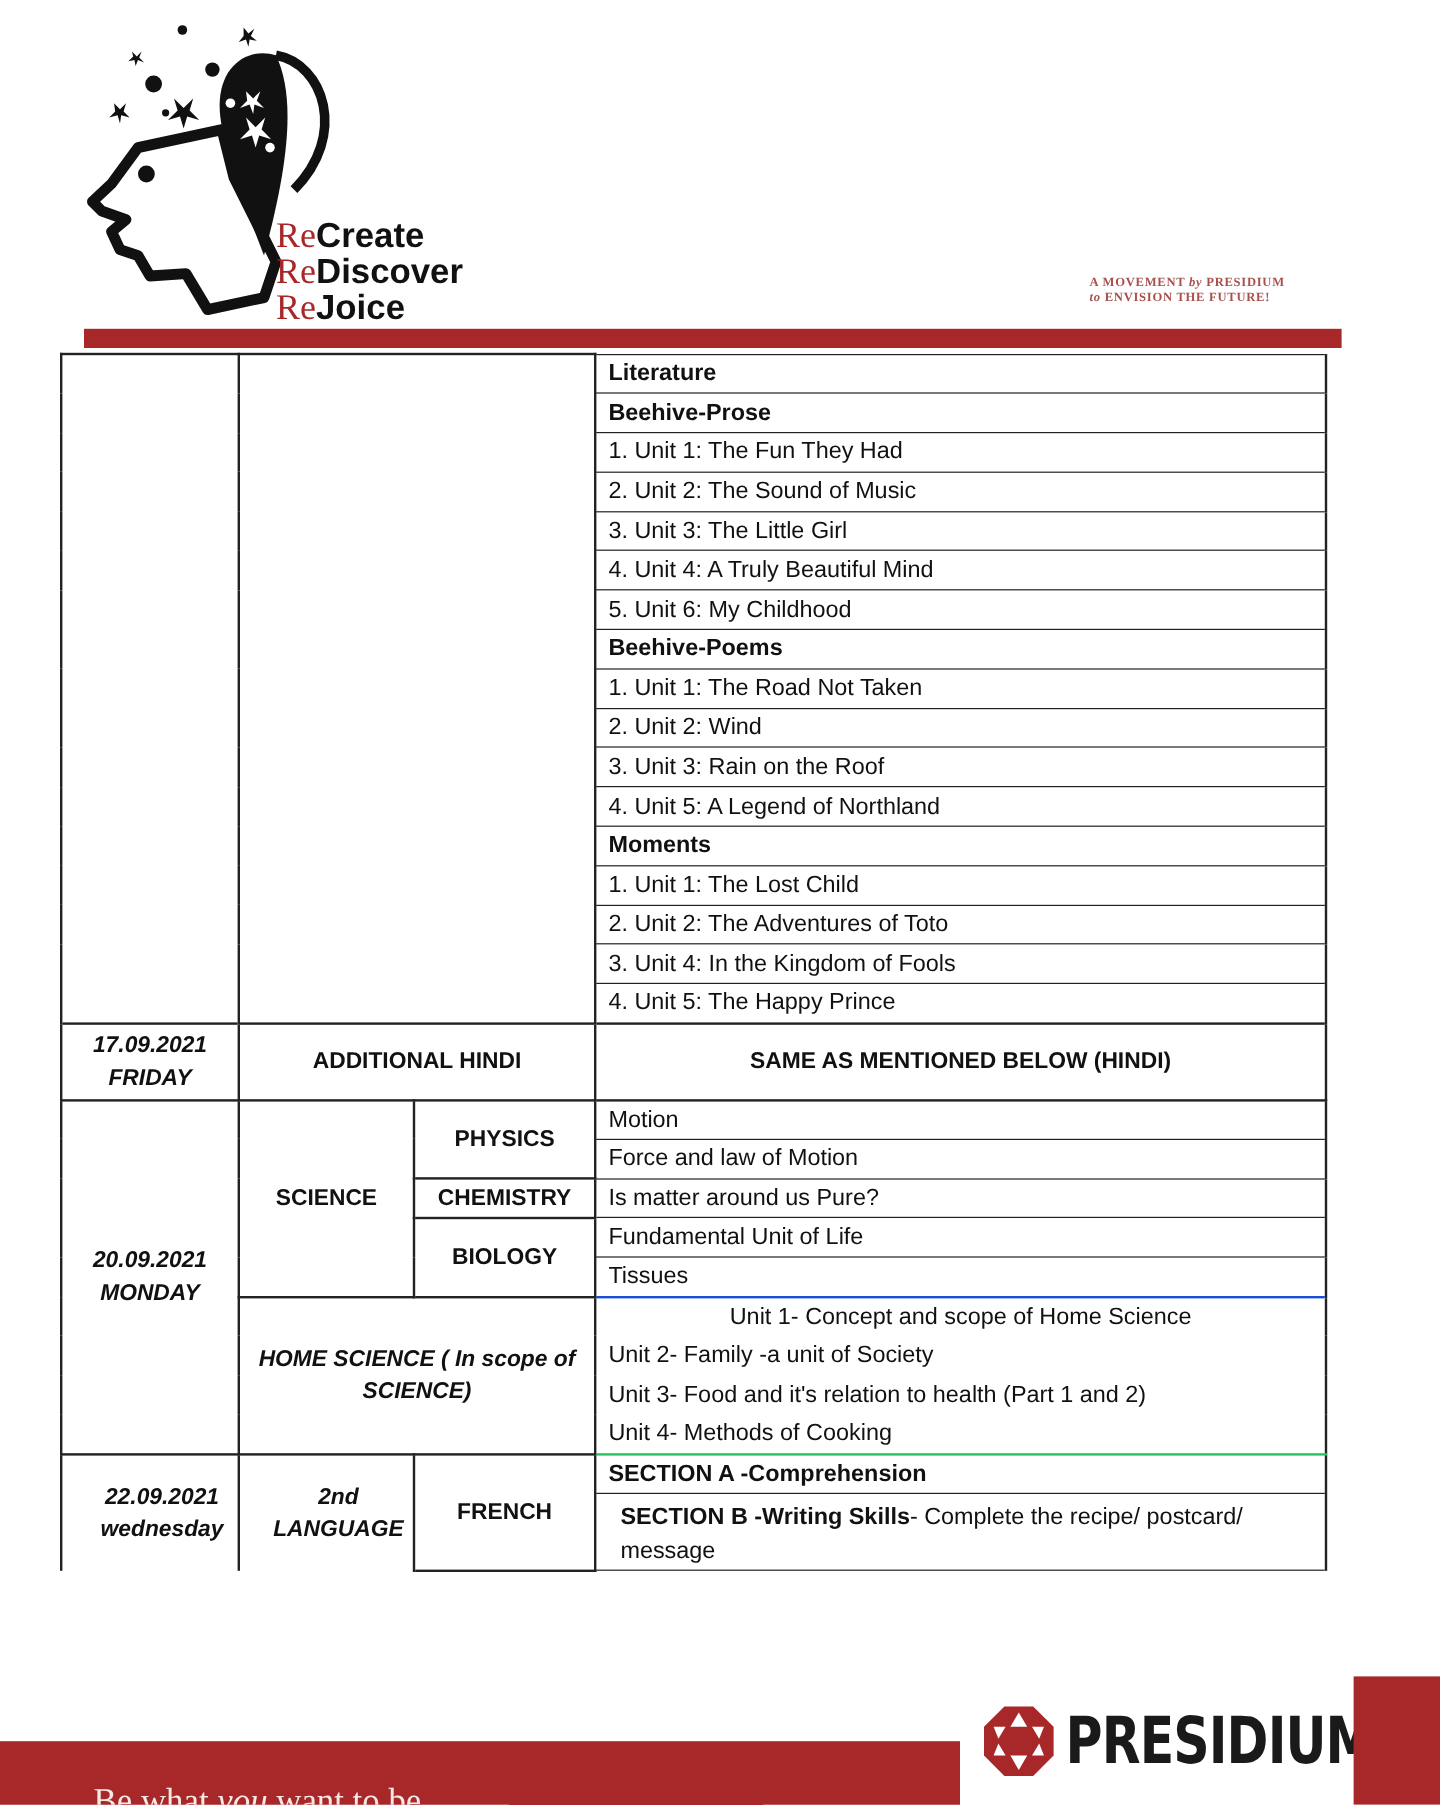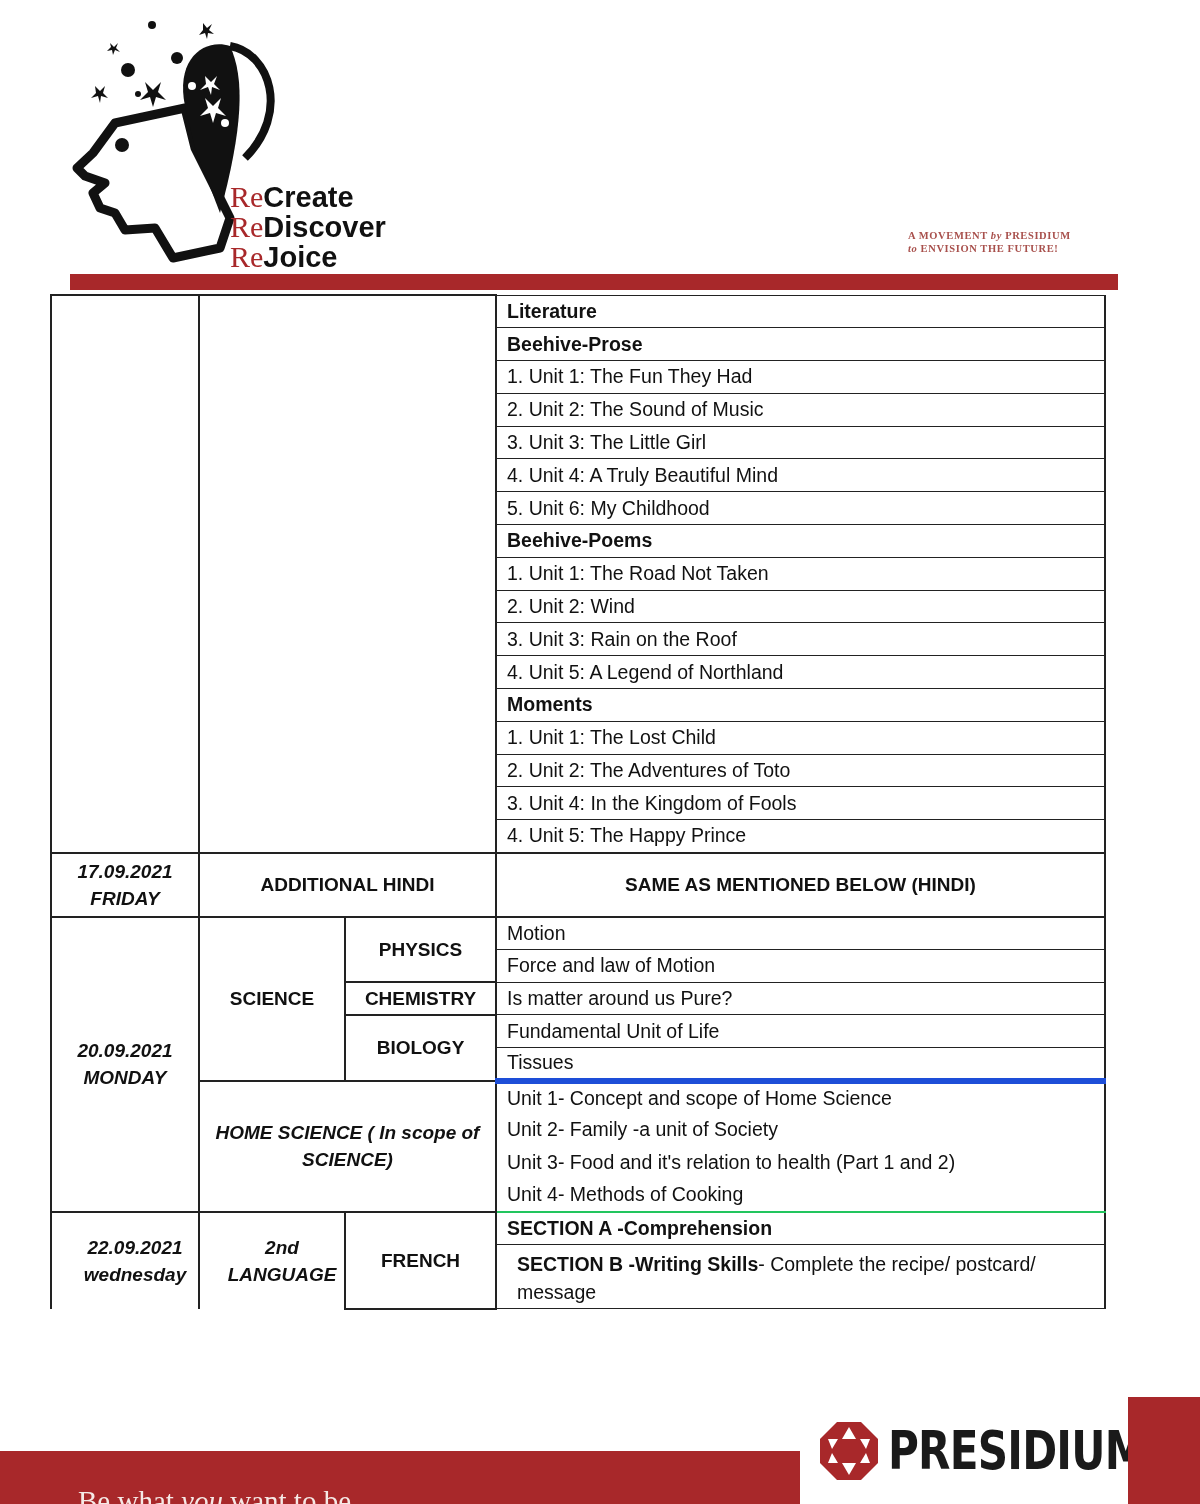--- a/index.html
+++ b/index.html
@@ -177,7 +177,7 @@
           <span>HOME SCIENCE ( In scope of</span>
           <span>SCIENCE)</span>
         </td>
-        <td class="topic" style="border-top:6px solid #1d4ed8;">Unit 1- Concept and scope of Home Science</td>
+        <td class="topic" style="border-top:2px solid #1d4ed8;text-align:center;">Unit 1- Concept and scope of Home Science</td>
       </tr>
       <tr class="home-topics">
           <td class="topic">Unit 2- Family -a unit of Society</td>

